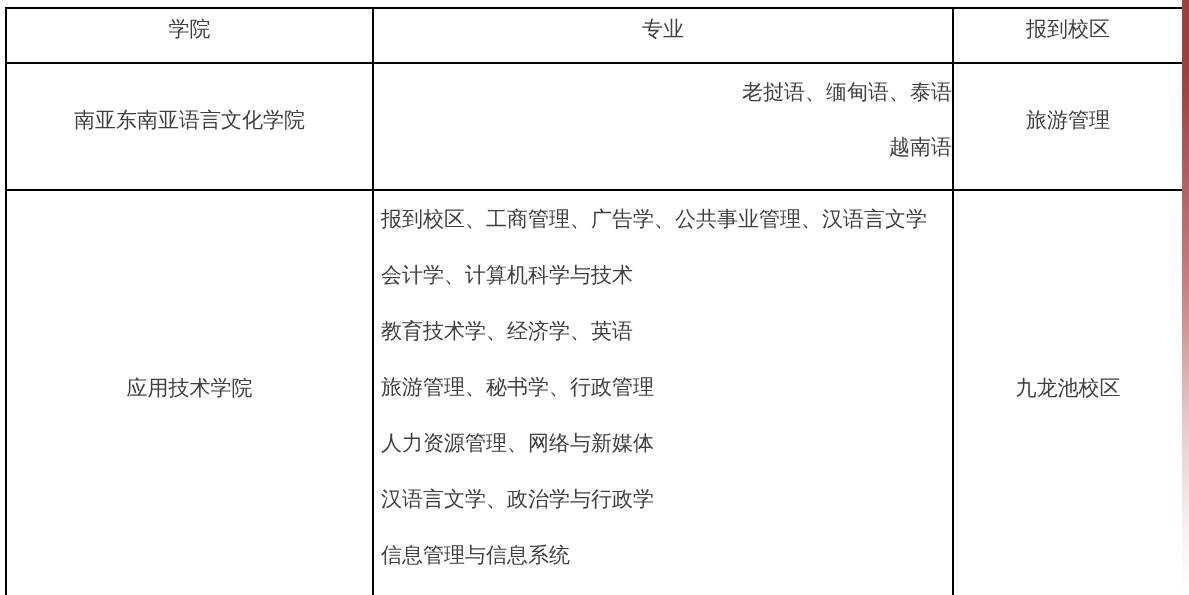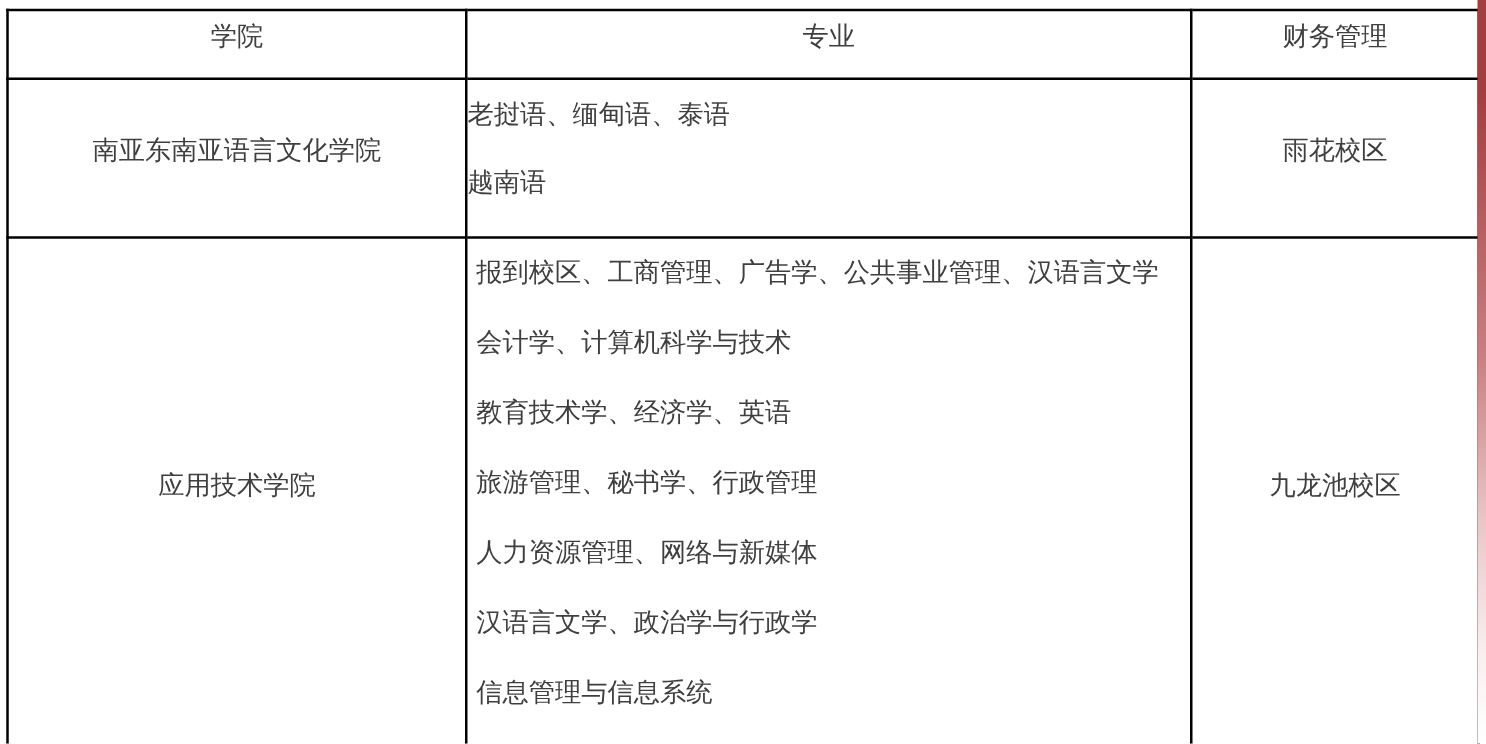--- a/index.html
+++ b/index.html
@@ -85,7 +85,7 @@
       <tr class="header-row">
         <th>学院</th>
         <th>专业</th>
-        <th>财务管理</th>
+        <th>报到校区</th>
       </tr>
     </thead>
     <tbody>

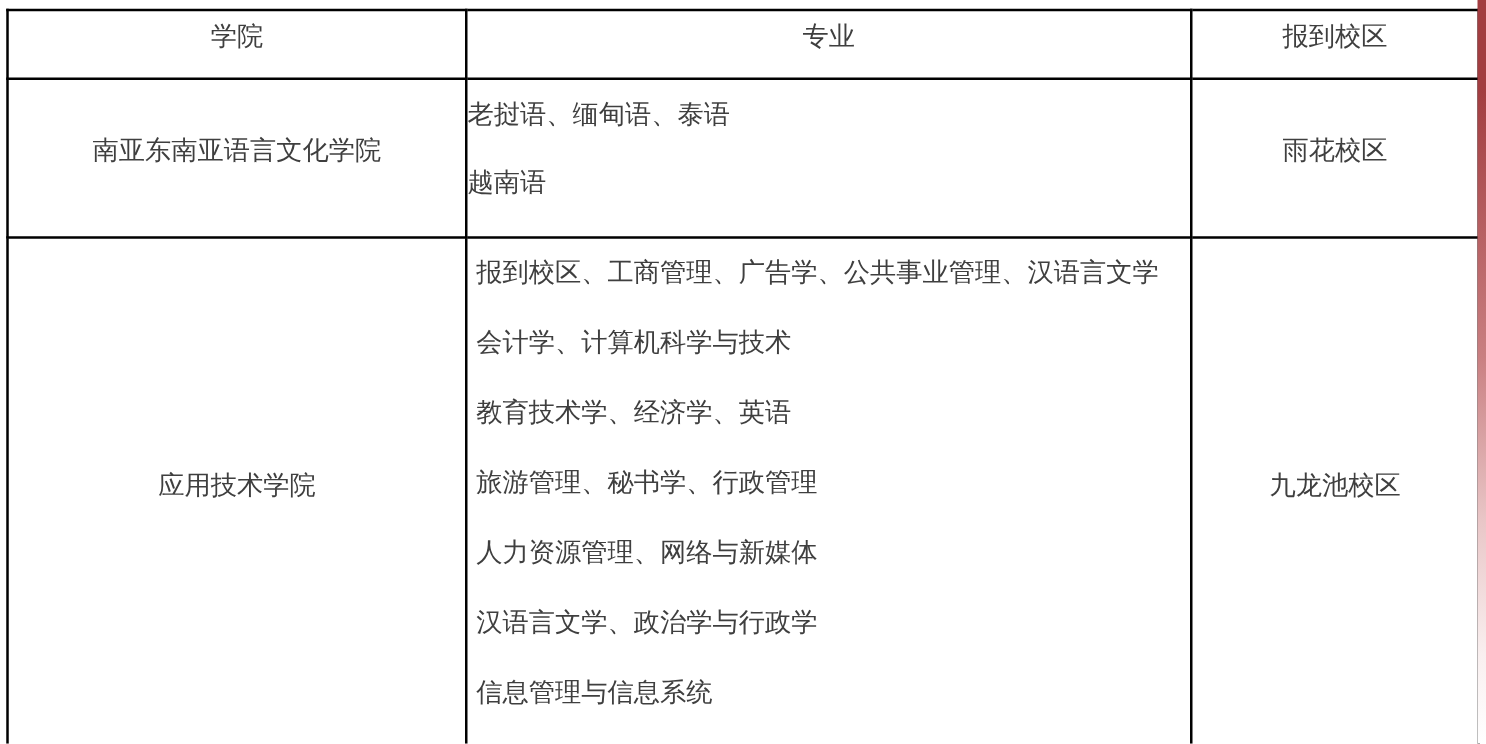--- a/index.html
+++ b/index.html
@@ -52,7 +52,7 @@
     white-space: nowrap;
   }
   tr.row-1 .major-line { line-height: 55px; }
-  td.majors-cell.centered { text-align: left; padding-bottom: 15px; }
+  td.majors-cell.centered { text-align: right; padding-bottom: 15px; }
   td.majors-cell.left { text-align: left; padding-left: 7px; padding-bottom: 16px; }
 
   .scrollbar-accent {

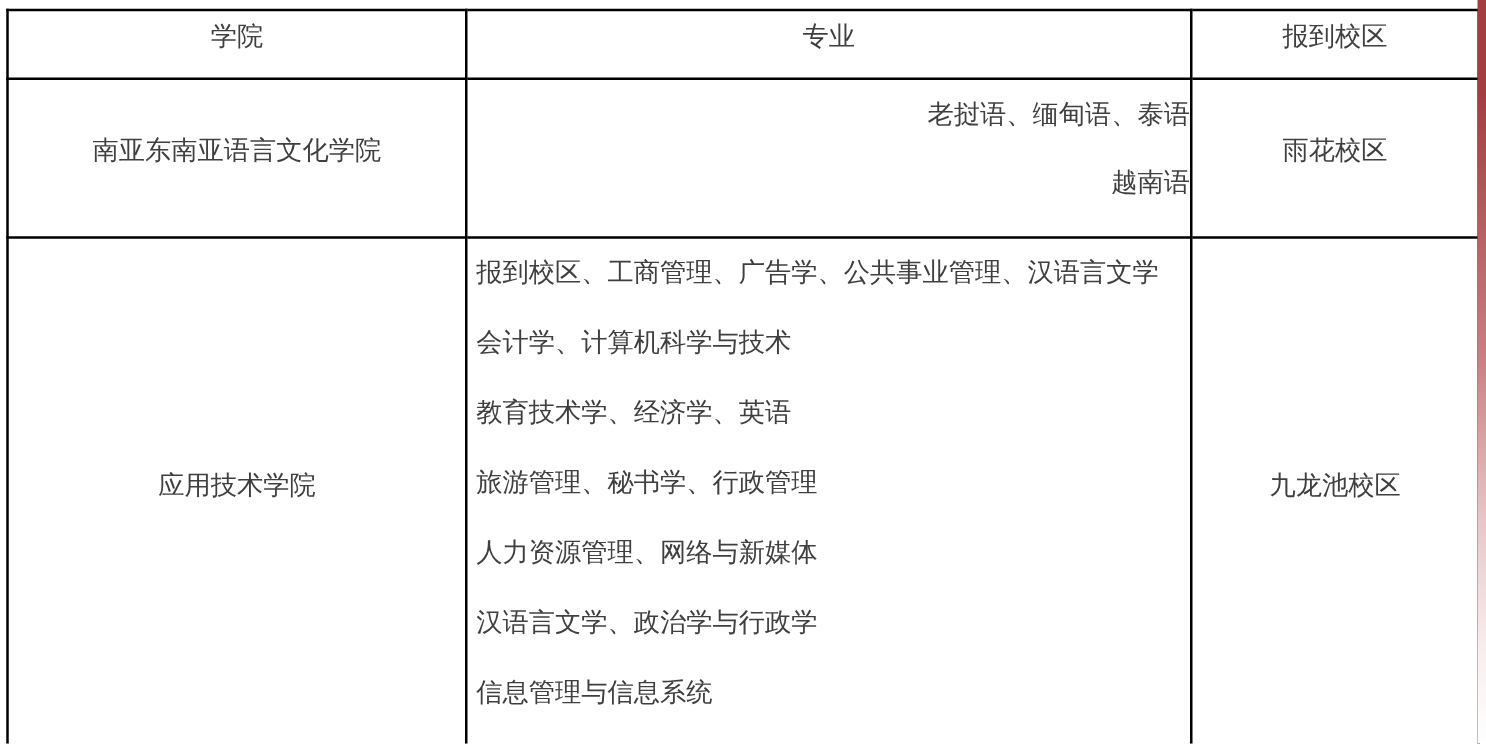--- a/index.html
+++ b/index.html
@@ -95,7 +95,7 @@
           <p class="major-line">老挝语、缅甸语、泰语</p>
           <p class="major-line">越南语</p>
         </td>
-        <td class="campus-cell">雨花校区</td>
+        <td class="campus-cell">旅游管理</td>
       </tr>
       <tr class="data-row row-2">
         <td class="college-cell">应用技术学院</td>

